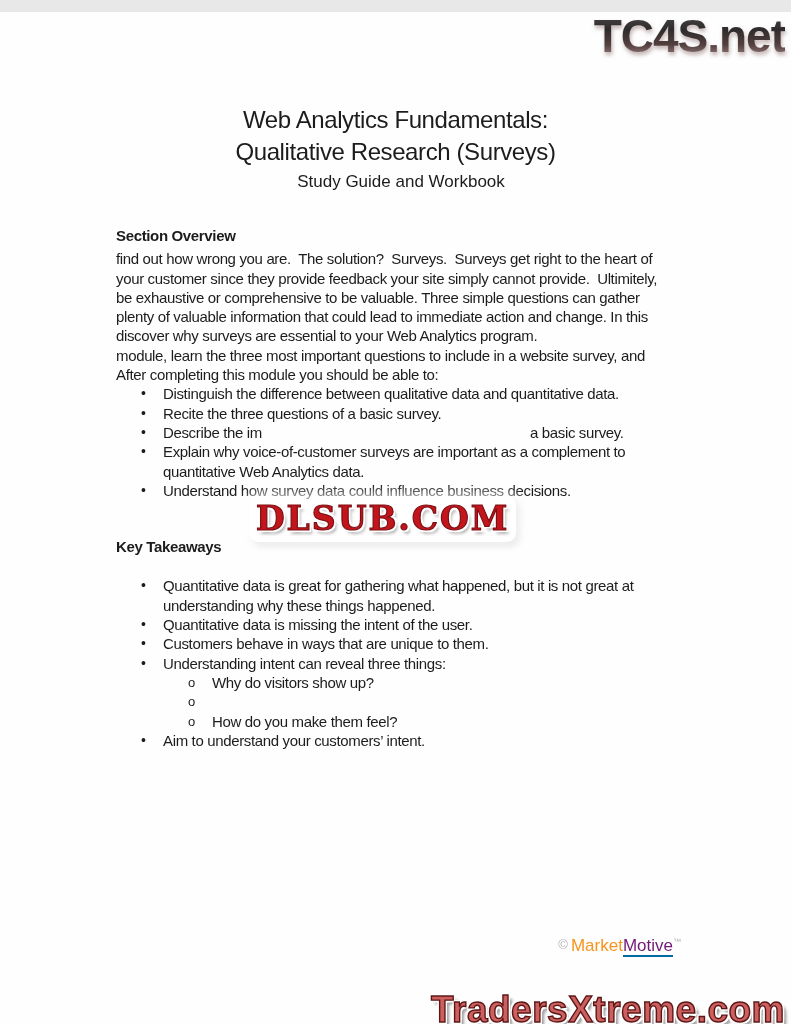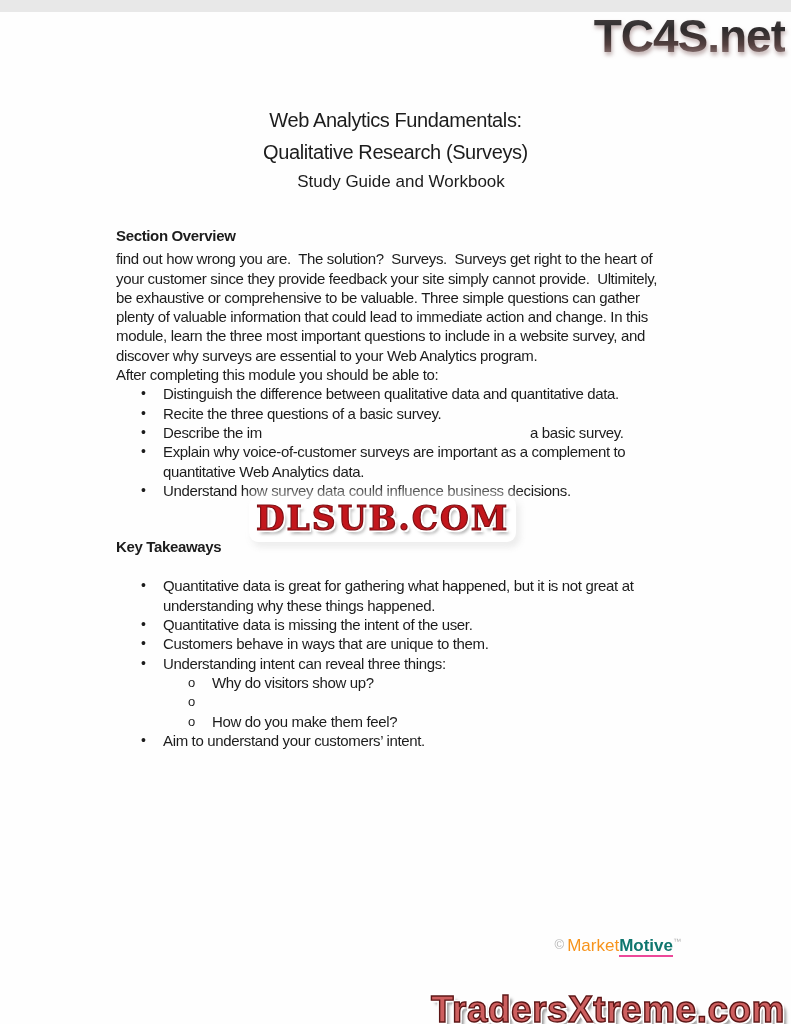--- a/index.html
+++ b/index.html
@@ -18,7 +18,7 @@
   }
   
   .doc-title{position:absolute;top:92px;left:0;width:100%;text-align:center;}
-  .doc-title .big{font-size:20px;line-height:32px;letter-spacing:-0.4px;}
+  .doc-title .big{font-size:24px;line-height:32px;letter-spacing:-0.4px;}
   .doc-title .small{font-size:17px;line-height:24px;margin-top:2px;padding-left:11px;}
   
   .content{position:absolute;left:116px;top:214px;width:585px;

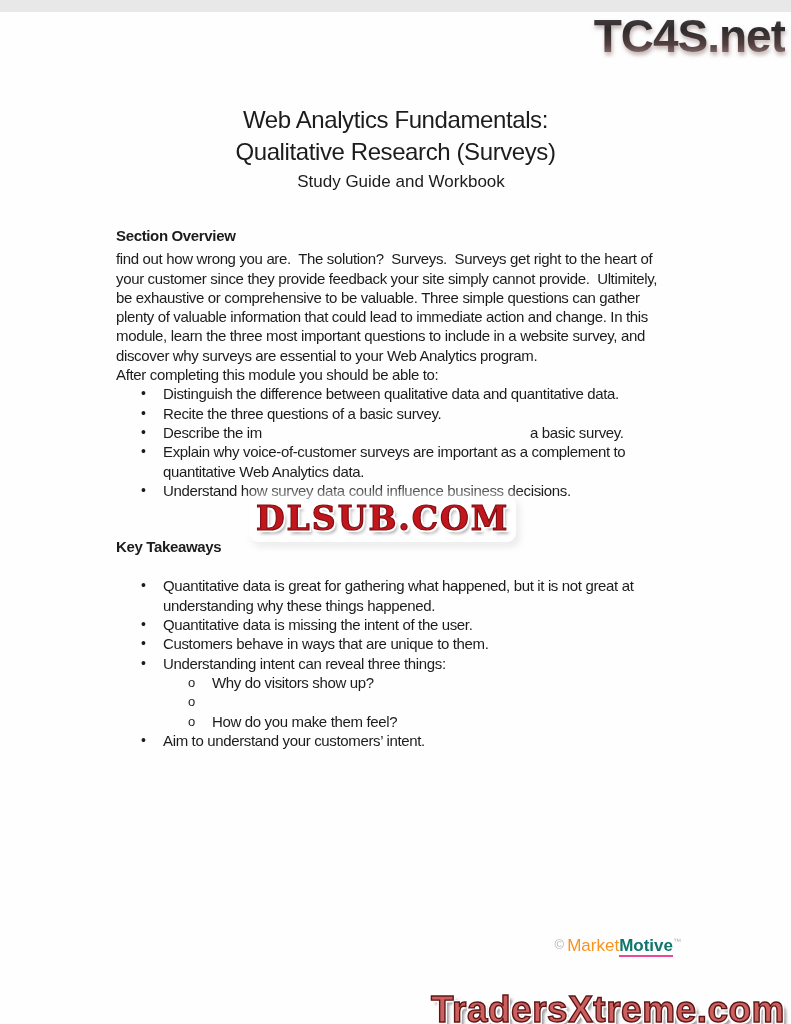--- a/index.html
+++ b/index.html
@@ -82,8 +82,8 @@
       <div class="tline">your customer since they provide feedback your site simply cannot provide.  Ultimitely,</div>
       <div class="tline">be exhaustive or comprehensive to be valuable. Three simple questions can gather</div>
       <div class="tline">plenty of valuable information that could lead to immediate action and change. In this</div>
+      <div class="tline">discover why surveys are essential to your Web Analytics program.</div>
       <div class="tline">module, learn the three most important questions to include in a website survey, and</div>
-      <div class="tline">discover why surveys are essential to your Web Analytics program.</div>
     </div>
 
     <div class="tline">After completing this module you should be able to:</div>

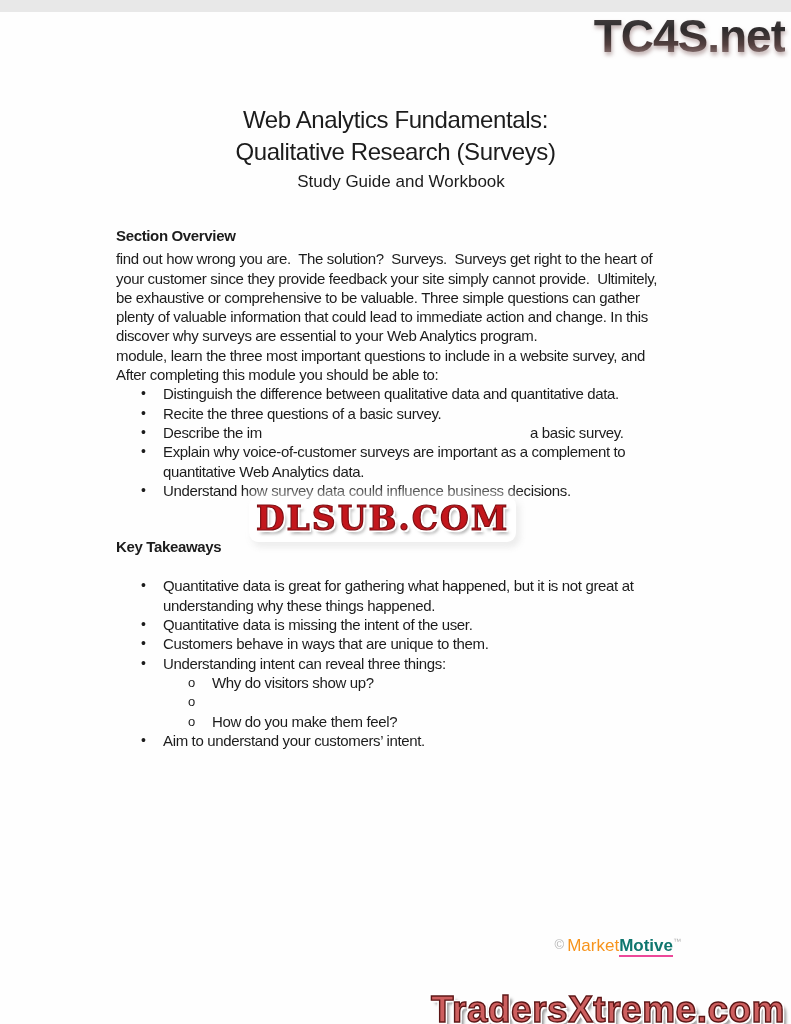--- a/index.html
+++ b/index.html
@@ -50,7 +50,7 @@
   .mm{position:absolute;top:919px;right:110px;font-size:17px;line-height:22px;white-space:nowrap;}
   .mm .cop{color:#b3b3b3;font-size:13px;vertical-align:2px;margin-right:3px;}
   .mm .market{color:#f7941d;}
-  .mm .motive{color:#0f766e;font-weight:700;border-bottom:2px solid #ec4899;}
+  .mm .motive{color:#701a75;font-weight:400;border-bottom:2px solid #0369a1;}
   .mm .tm{color:#b3b3b3;font-size:8px;vertical-align:7px;}
   
   .traders{

